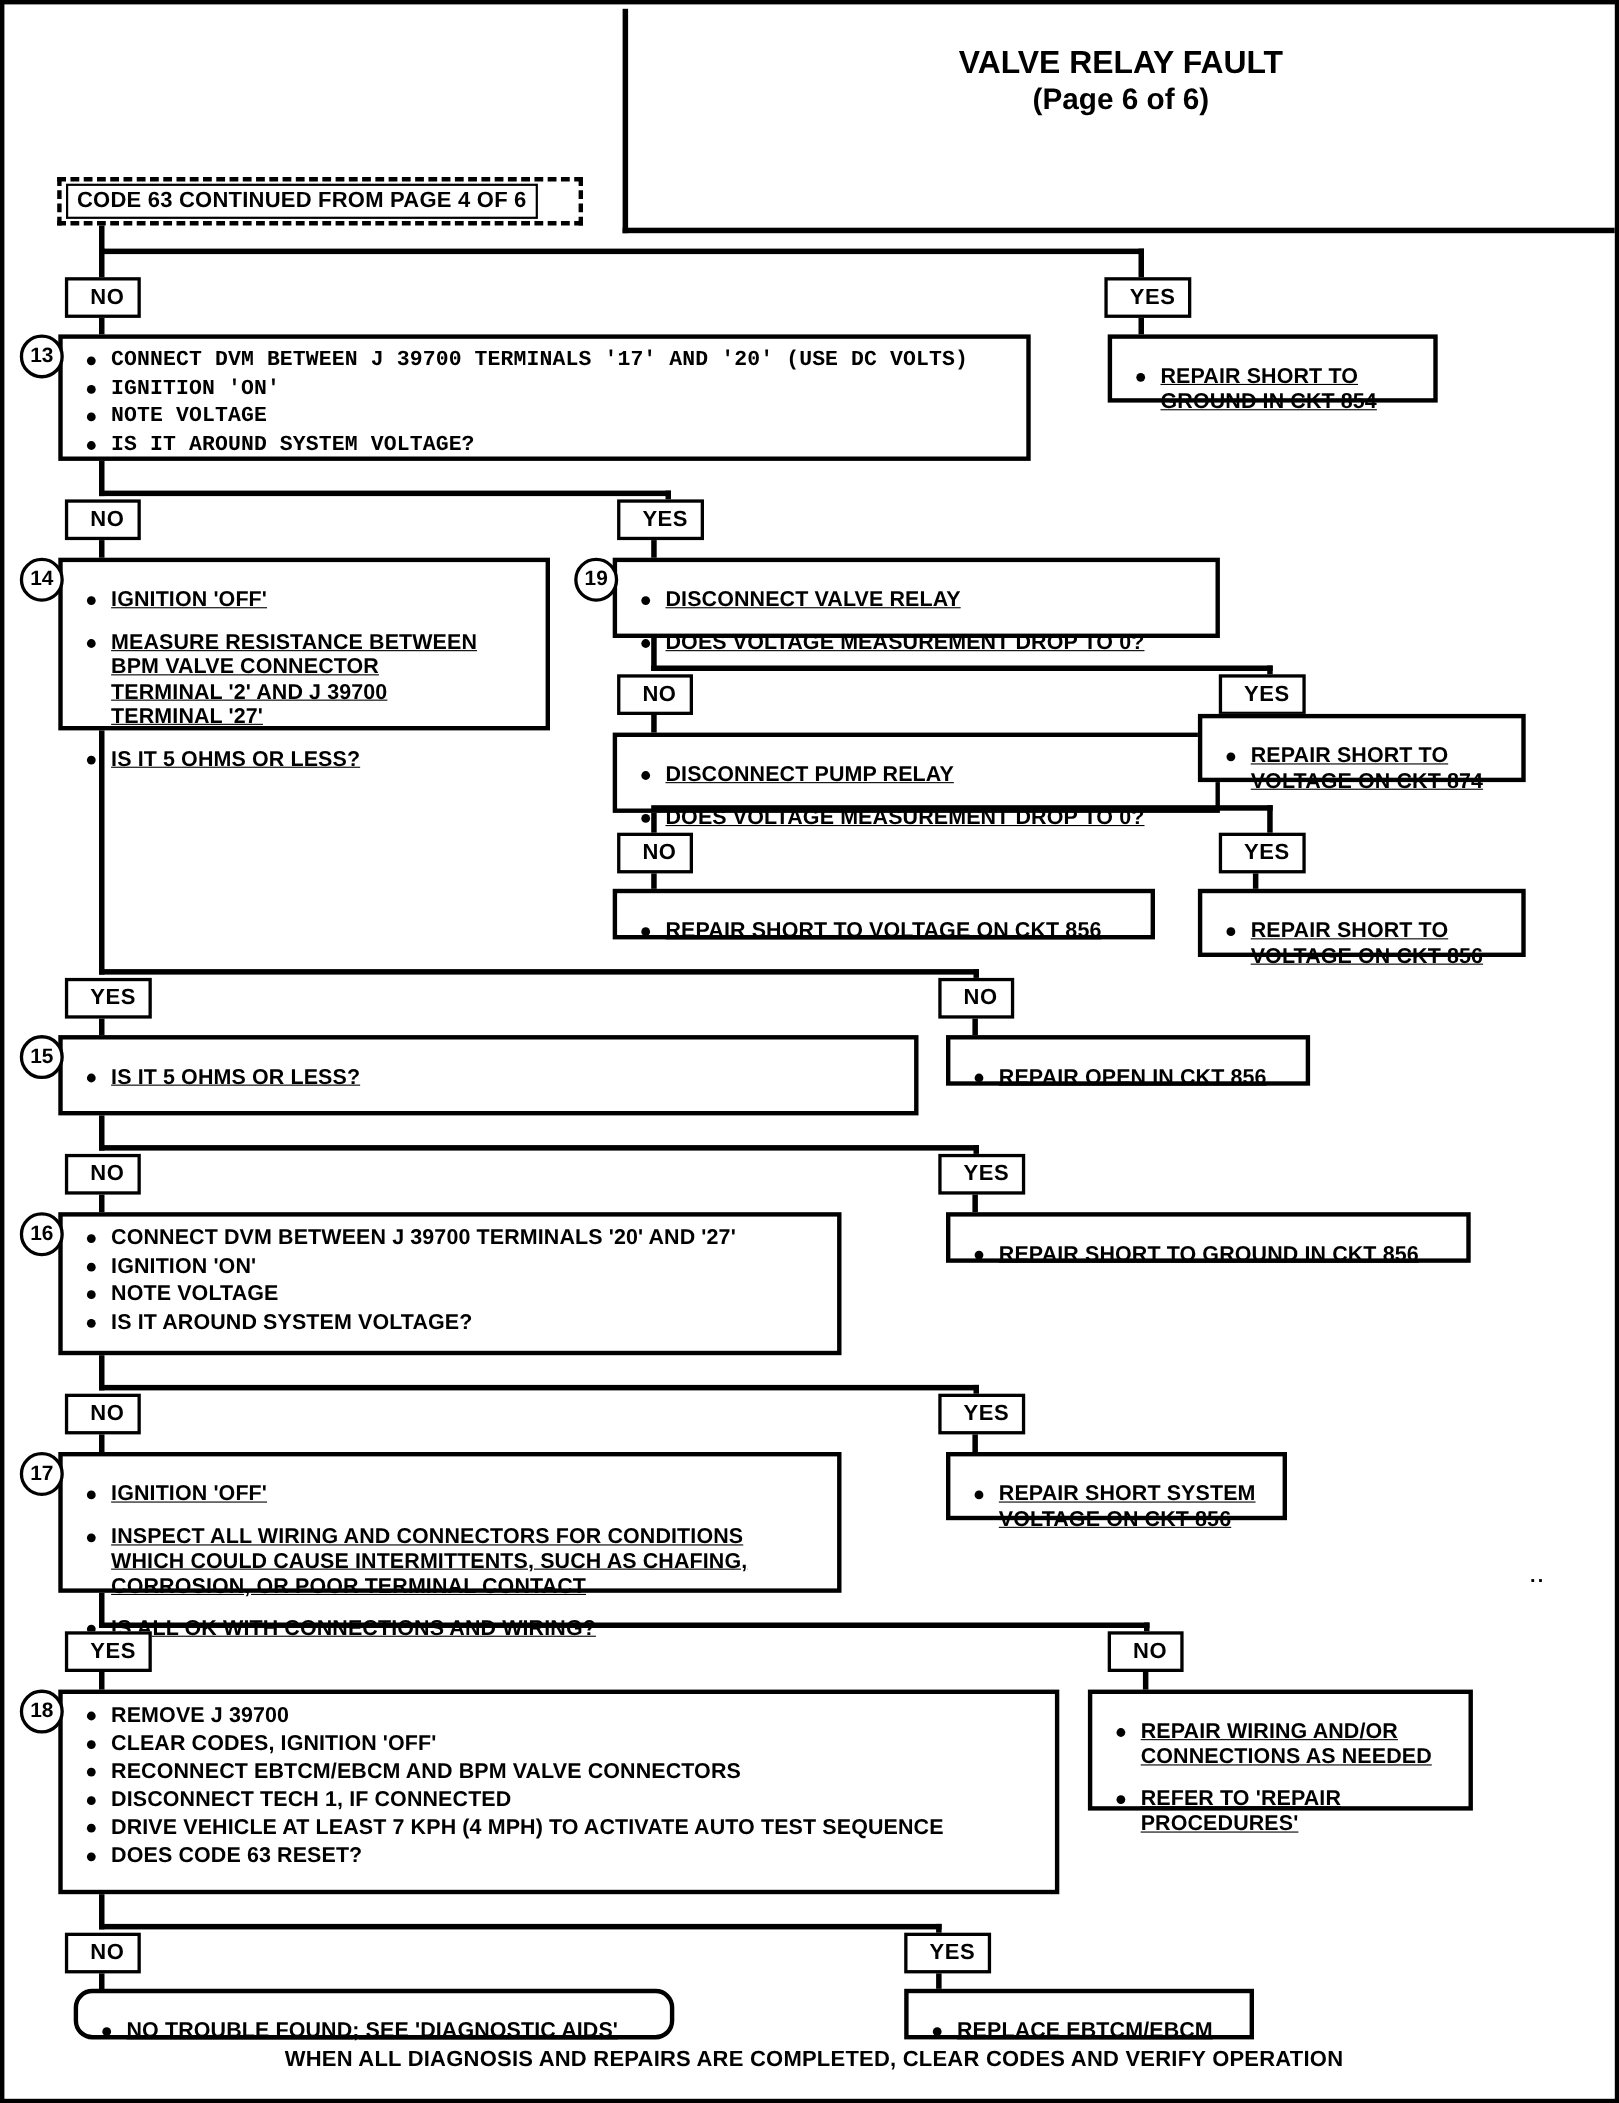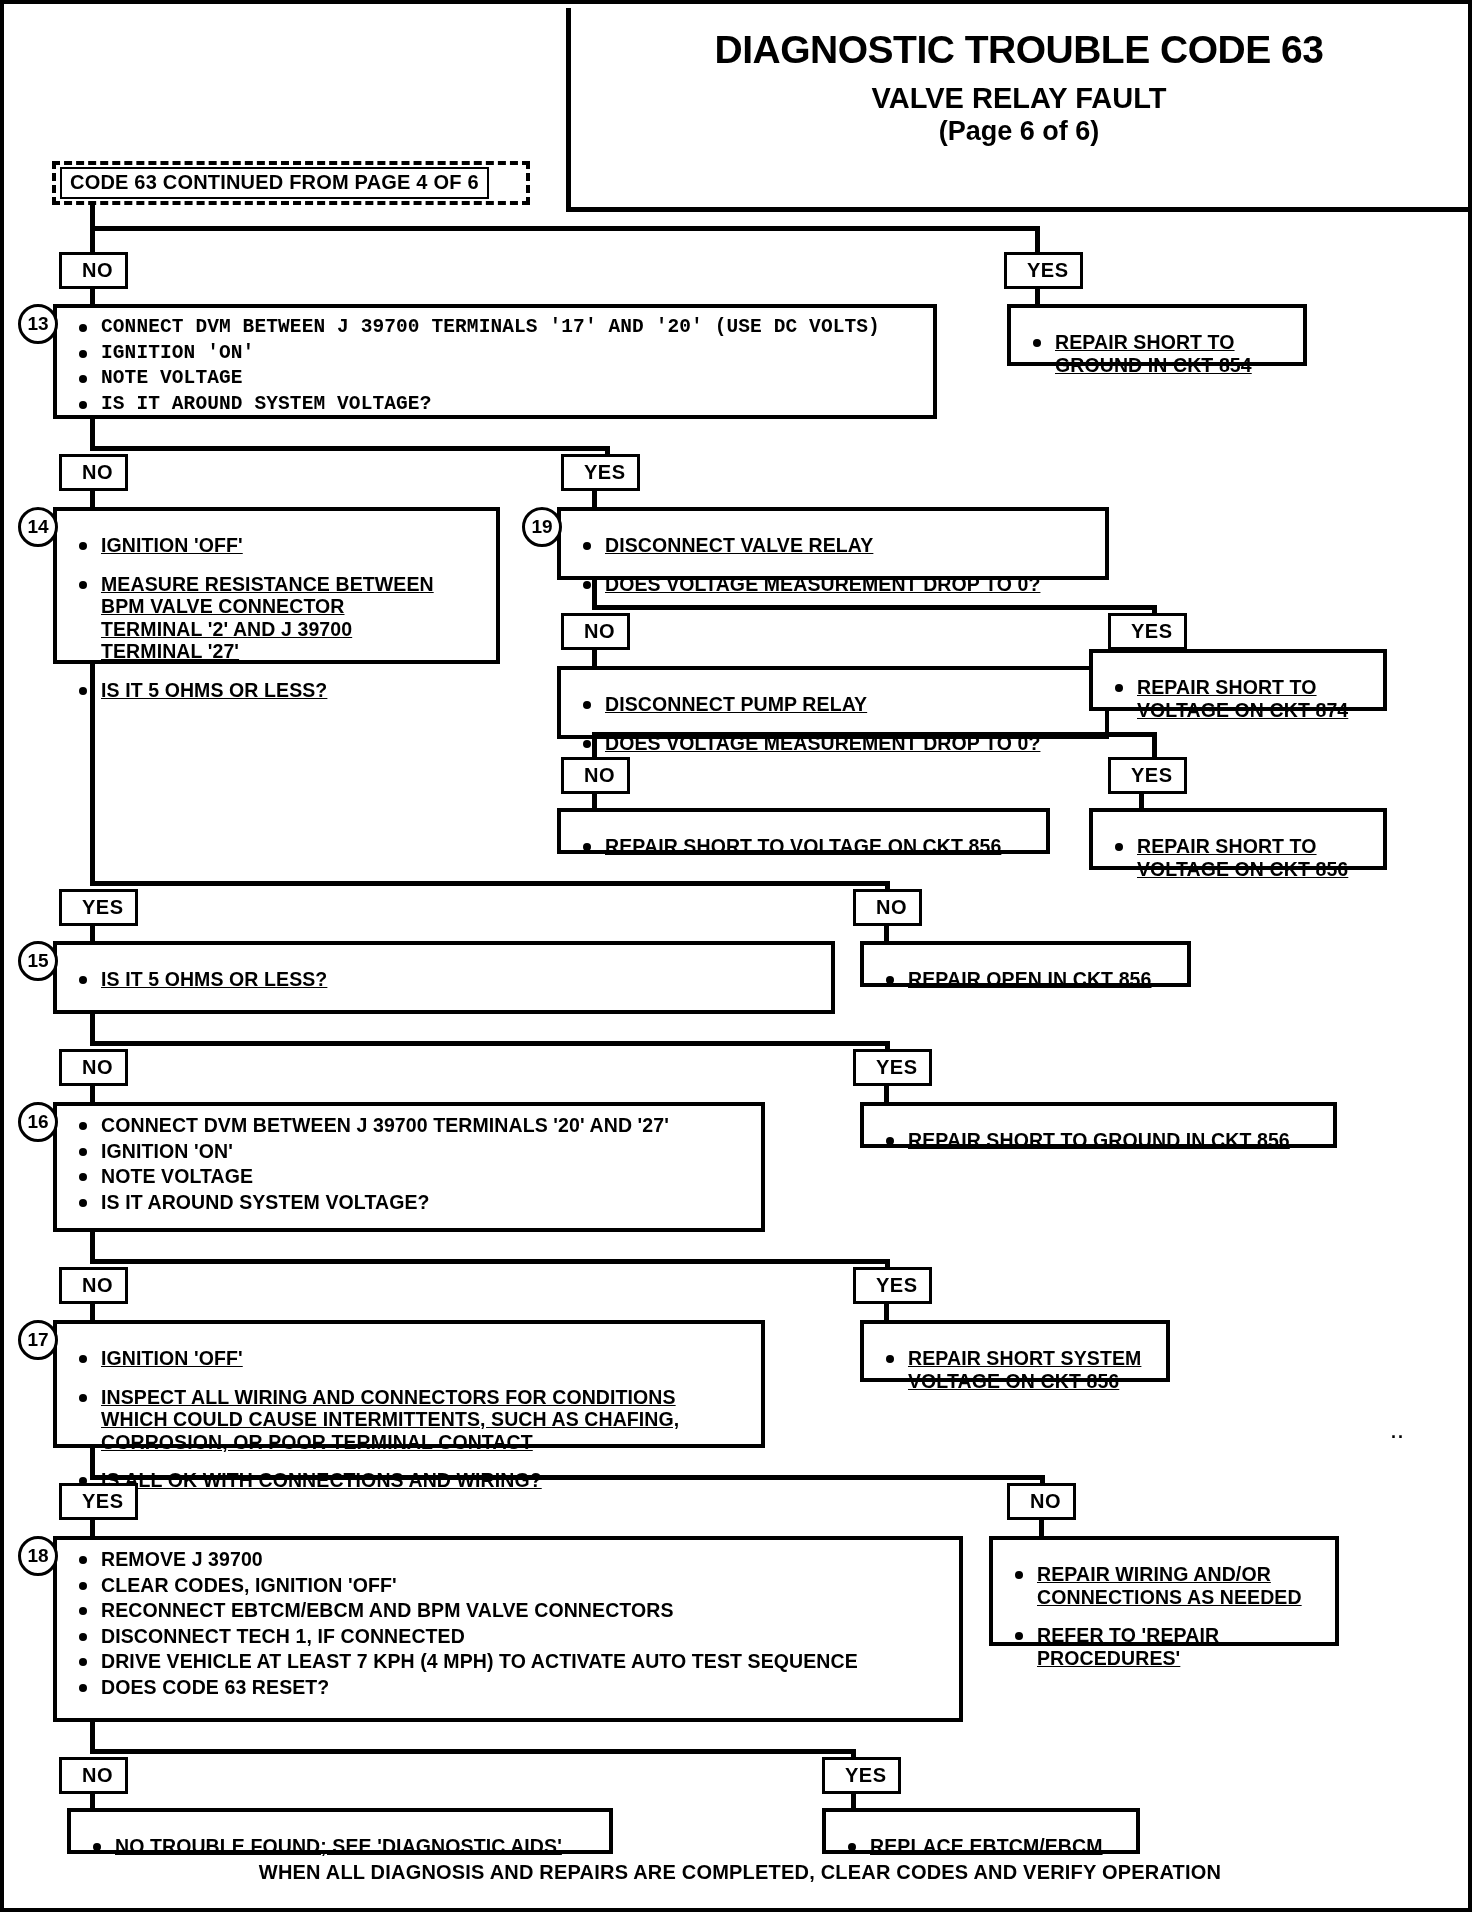--- a/index.html
+++ b/index.html
@@ -108,7 +108,6 @@
   <div class="hdr-rule" id="hdr-vline"></div>
   <div class="hdr-rule" id="hdr-hline"></div>
   <div id="title-block">
-    <div id="title-main">DIAGNOSTIC TROUBLE CODE 63</div>
     <div id="title-sub">VALVE RELAY FAULT</div>
     <div id="title-page">(Page 6 of 6)</div>
   </div>

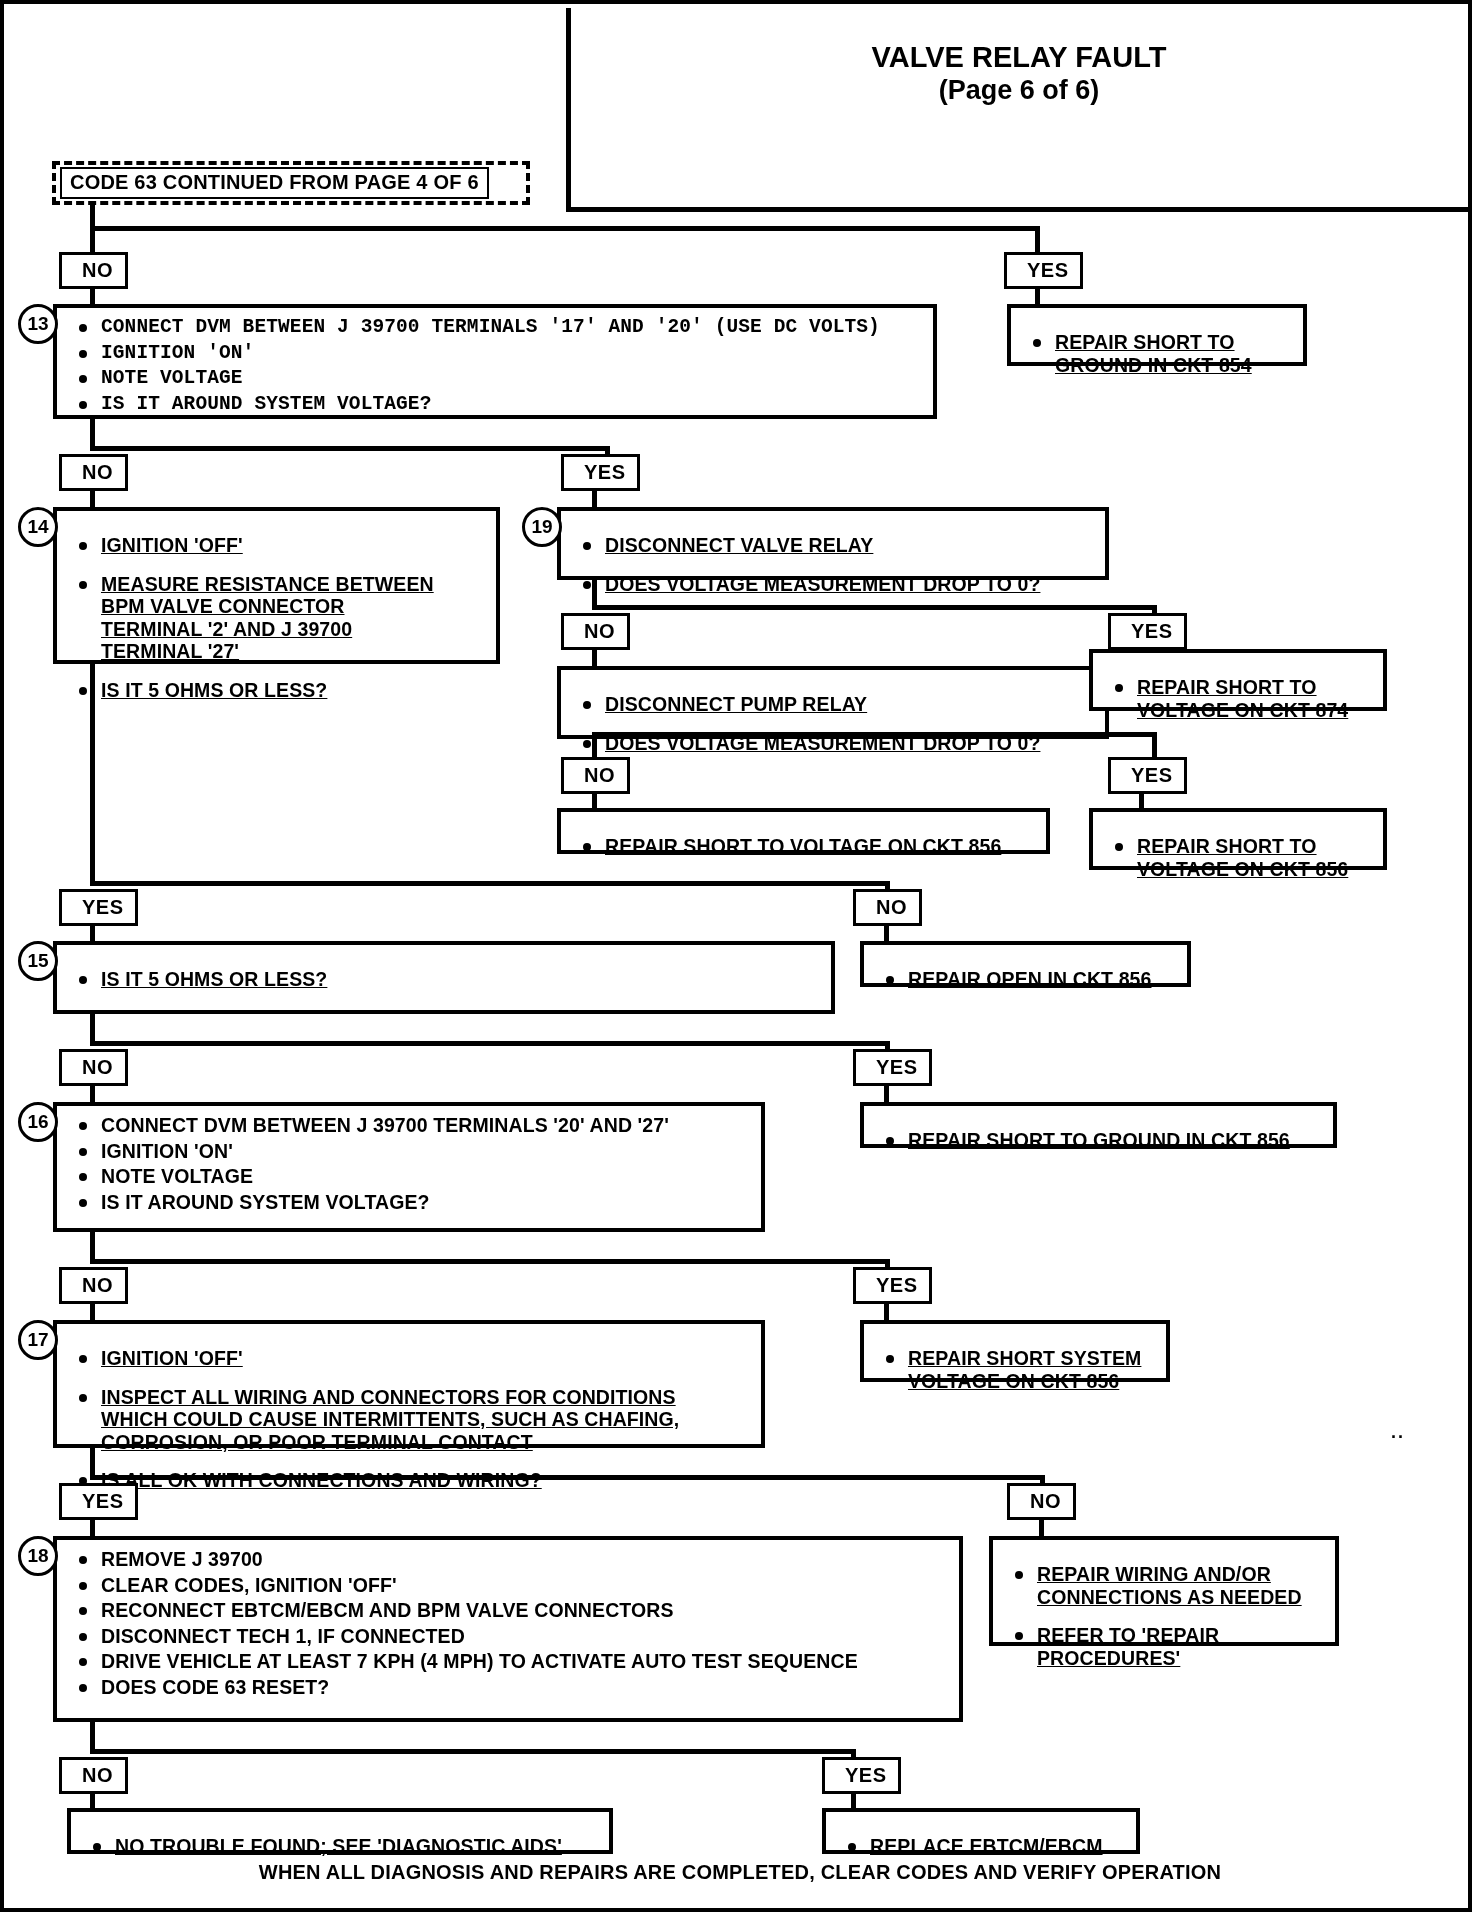--- a/index.html
+++ b/index.html
@@ -382,7 +382,7 @@
   <div class="line" style="left:86px;top:1790px;width:5px;height:16px;"></div>
   <div class="line" style="left:847px;top:1790px;width:5px;height:16px;"></div>
 
-  <div class="box" style="left:63px;top:1804px;width:546px;height:46px;">
+  <div class="box" style="left:63px;top:1804px;width:546px;height:46px;border-radius:17px;">
     <ul class="blist tight">
       <li>NO TROUBLE FOUND; SEE 'DIAGNOSTIC AIDS'</li>
     </ul>

